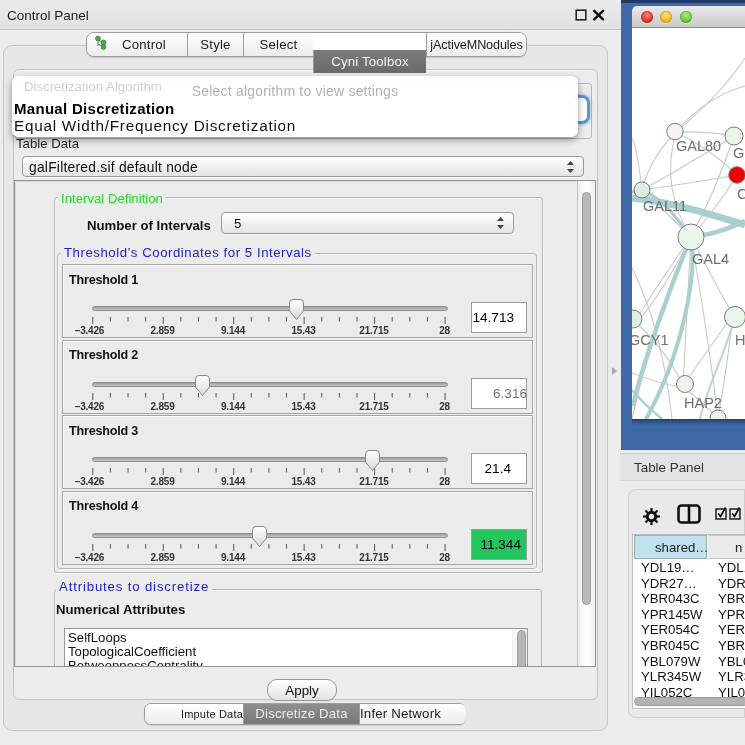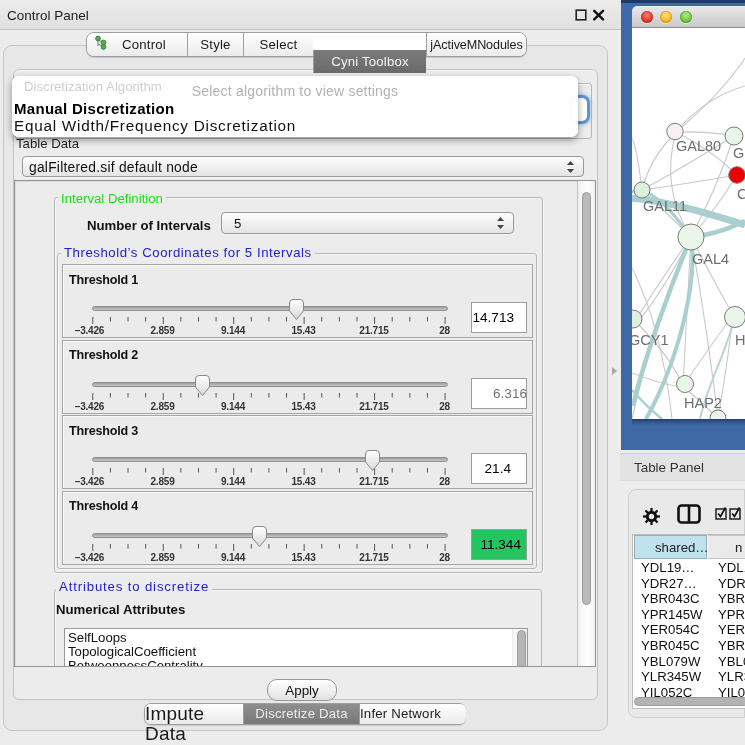--- a/index.html
+++ b/index.html
@@ -250,7 +250,7 @@
   </div>
 <div class="abs" style="left:267px;top:671px;width:70px;height:22px;background:linear-gradient(#ffffff,#f0f0f0 50%,#e2e2e2);border:1px solid #979797;border-radius:10px;font-size:13.4px;color:#111;text-align:center;line-height:21px;margin-top:8px;">Apply</div>
 <div class="abs" style="left:144px;top:703px;width:322px;height:22px;background:#fff;border:1px solid #9d9d9d;border-radius:7px;box-shadow:0 1px 1px rgba(0,0,0,.12);"></div>
-<div class="abs" style="left:145px;top:704px;width:98px;height:20px;background:linear-gradient(#ffffff,#f4f4f4 55%,#ebebeb);color:#1a1a1a;border-radius:6px 0 0 6px;font-size:19px;letter-spacing:.2px;text-align:left;line-height:20px;">Impute Data</div>
+<div class="abs" style="left:145px;top:704px;width:98px;height:20px;background:linear-gradient(#ffffff,#f4f4f4 55%,#ebebeb);color:#1a1a1a;border-radius:6px 0 0 6px;font-size:11px;letter-spacing:.2px;text-align:right;line-height:20px;">Impute Data</div>
 <div class="abs" style="left:243px;top:704px;width:116px;height:20px;background:linear-gradient(#8e8e8e,#787878);color:#ececec;border-radius:0;border-left:1px solid #9d9d9d;font-size:13.2px;letter-spacing:.2px;text-align:center;line-height:20px;">Discretize Data</div>
 <div class="abs" style="left:359px;top:704px;width:107px;height:20px;background:linear-gradient(#ffffff,#f4f4f4 55%,#ebebeb);color:#1a1a1a;border-radius:0 6px 6px 0;border-left:1px solid #9d9d9d;font-size:13.2px;letter-spacing:.2px;line-height:20px;">Infer Network</div>
 <svg class="abs" style="left:610px;top:366px;" width="8" height="10">

